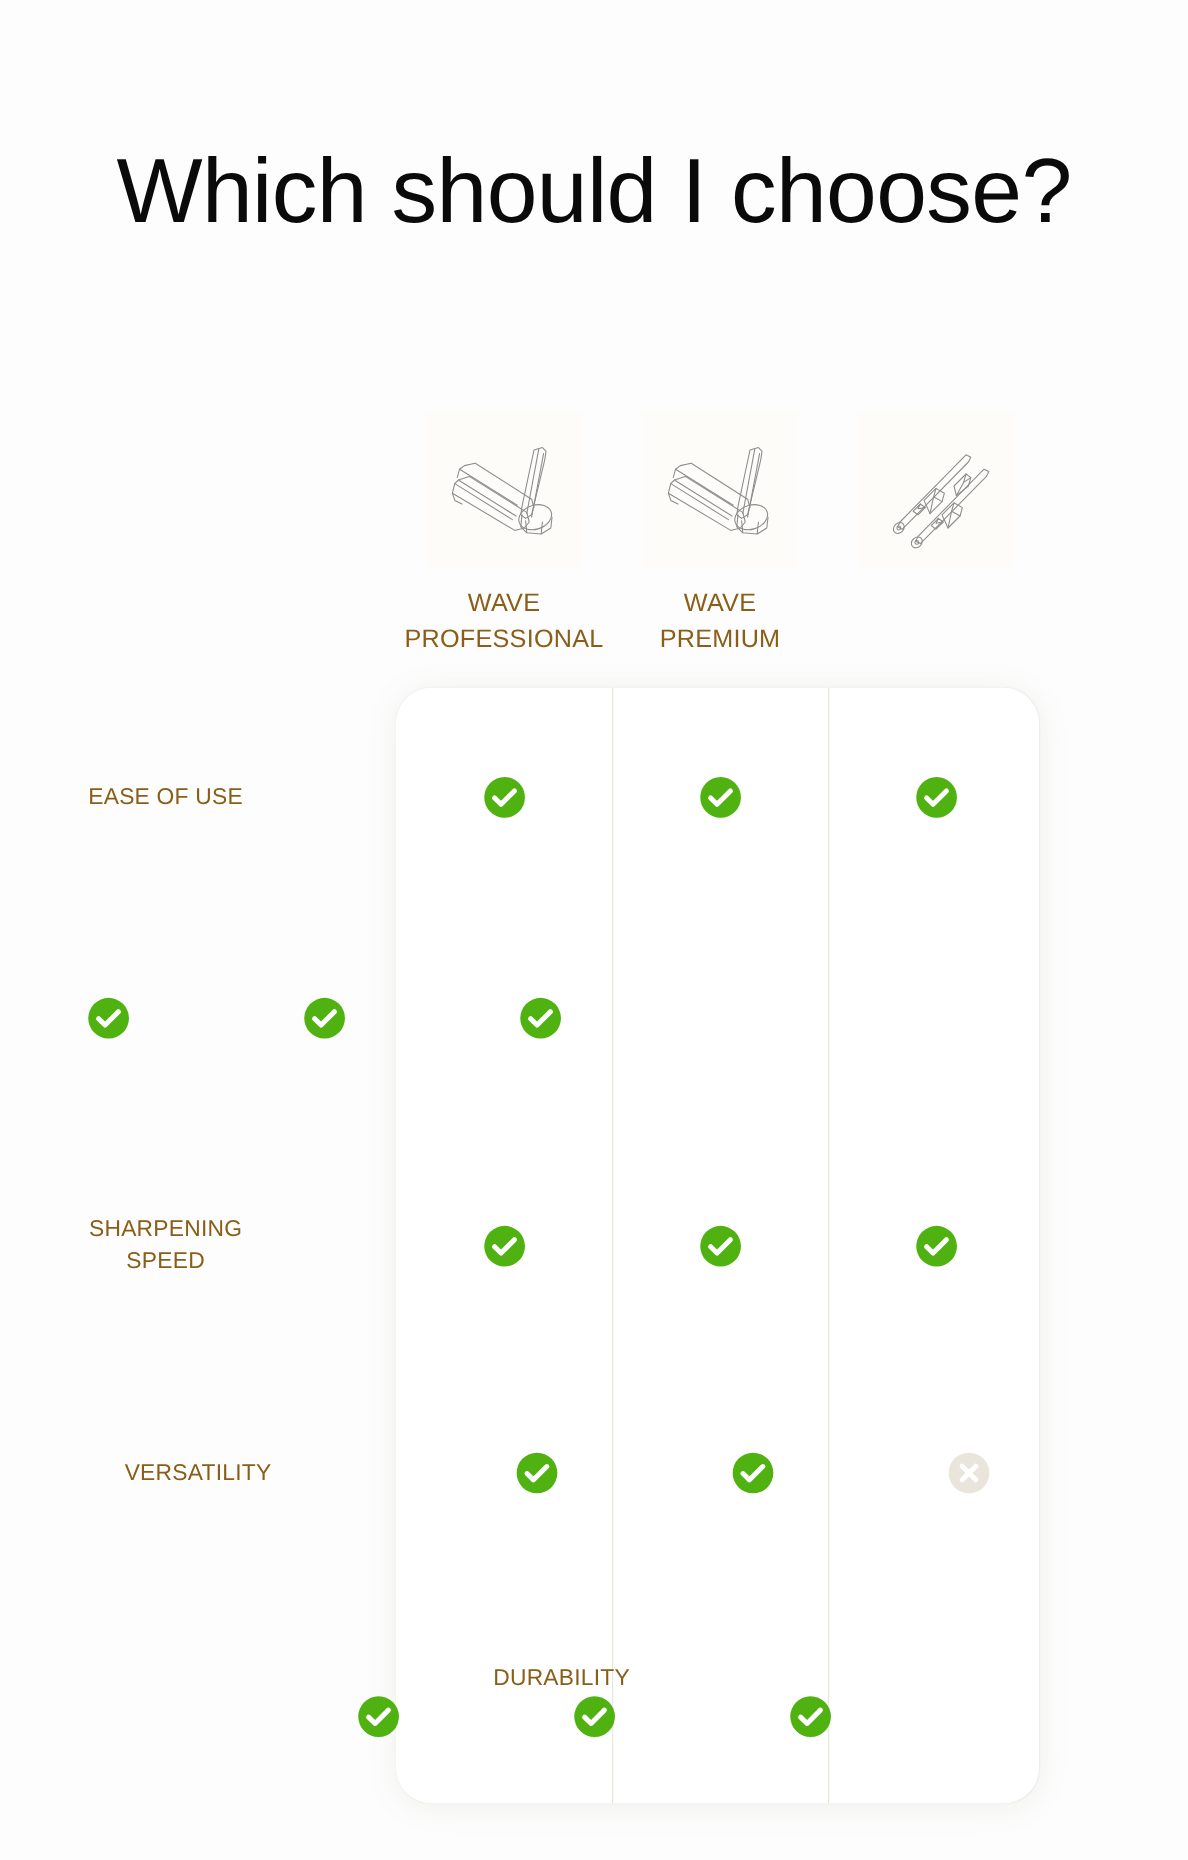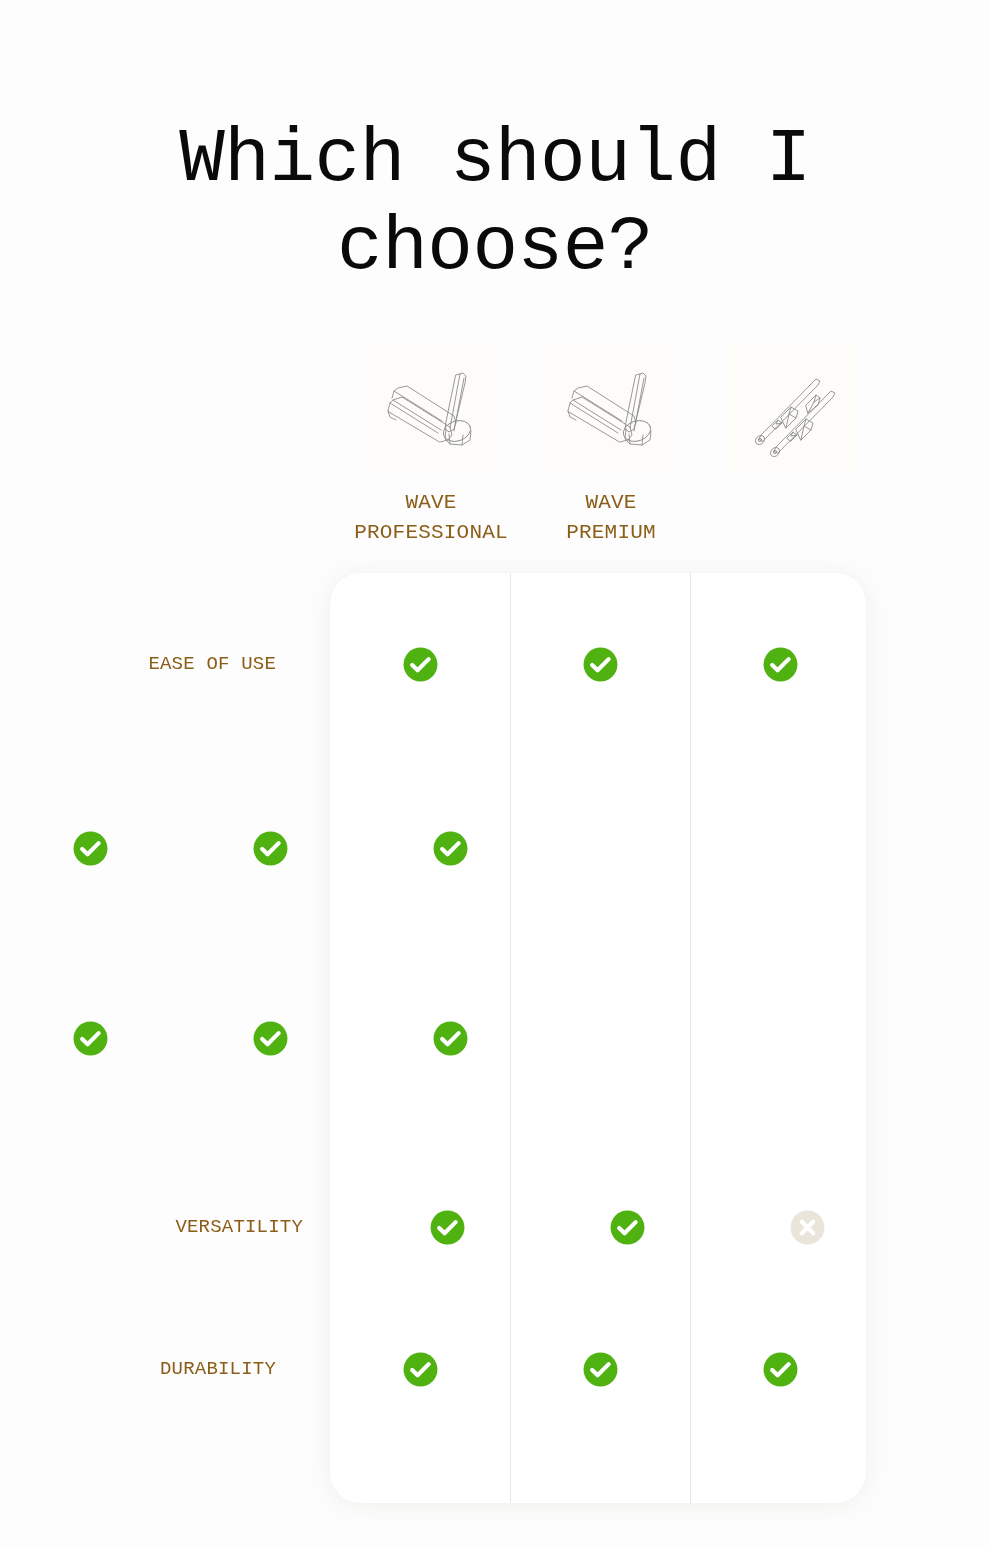--- a/index.html
+++ b/index.html
@@ -18,7 +18,6 @@
     width: 990px;
     height: 1550px;
     background: #fdfdfd;
-    font-family: Liberation Mono, monospace;
   }
 
   

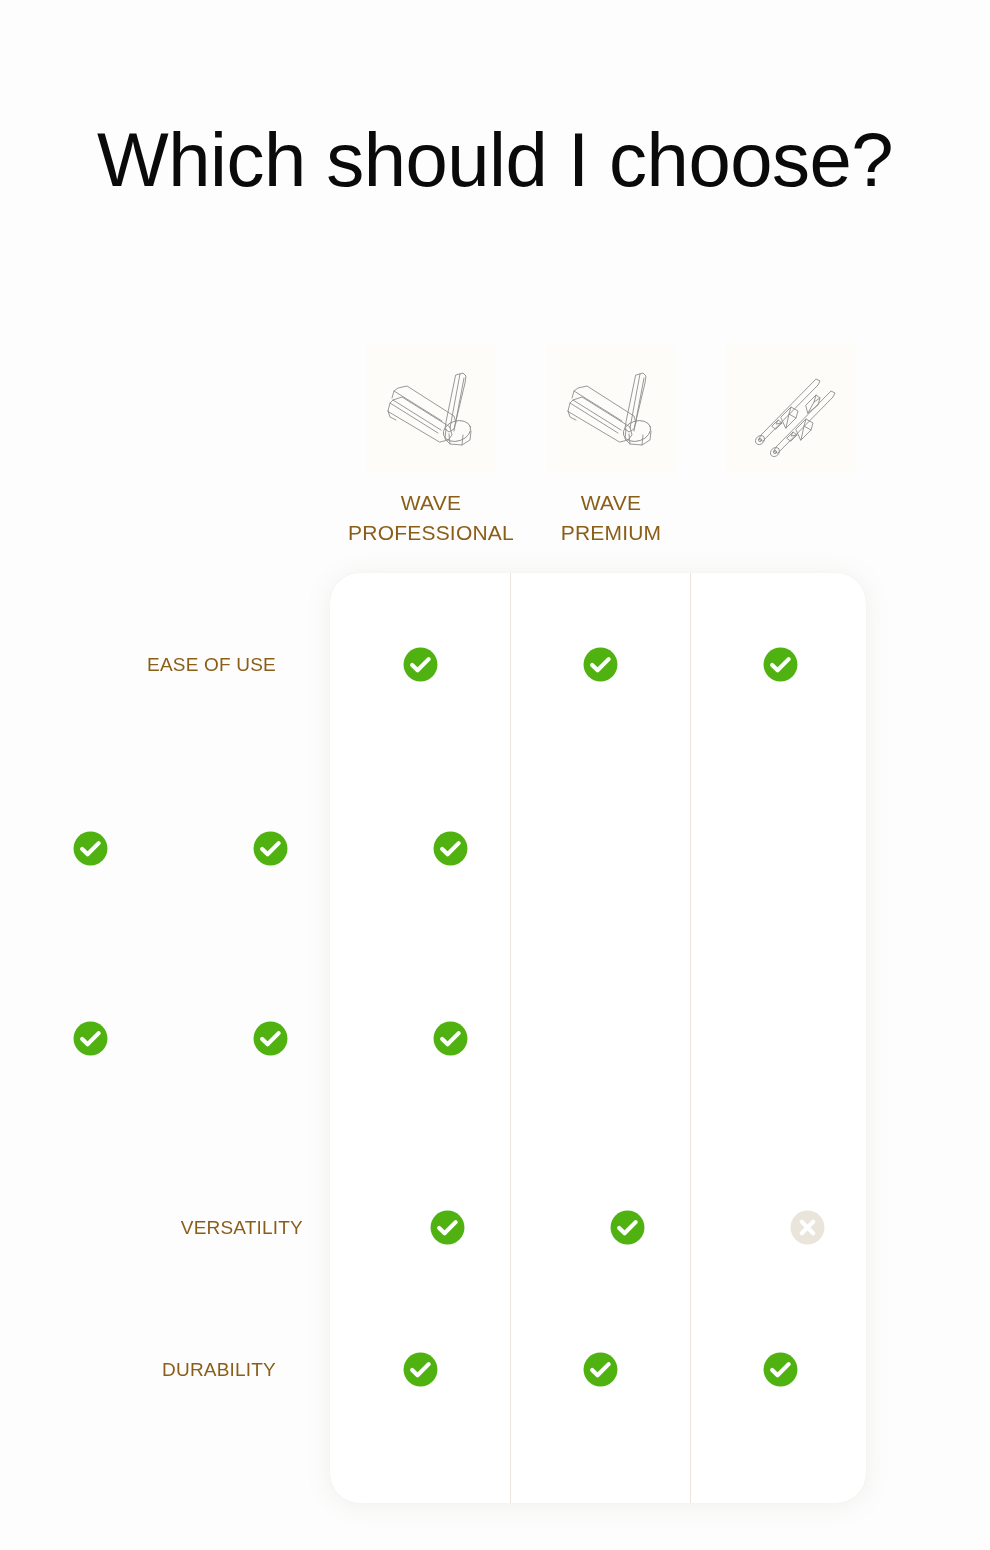--- a/index.html
+++ b/index.html
@@ -39,7 +39,7 @@
   .product-head {
     position: absolute;
     top: 343px;
-    left: 341px;
+    left: 330px;
     width: 540px;
     height: 210px;
     display: flex;

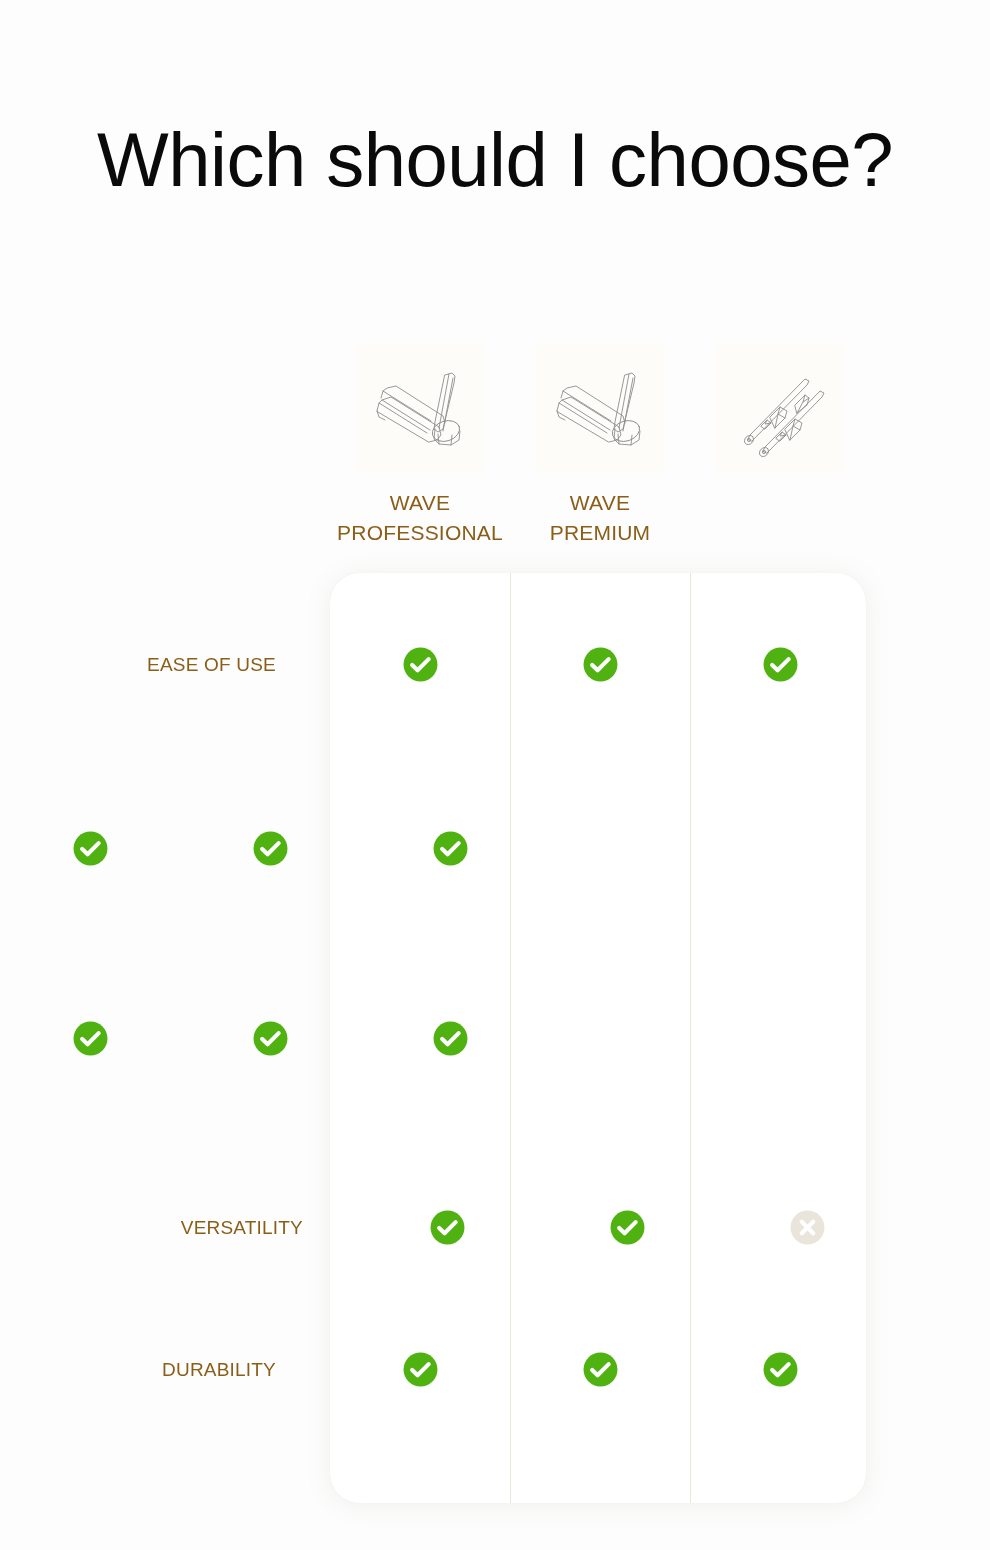--- a/index.html
+++ b/index.html
@@ -116,7 +116,7 @@
   .row-label {
     width: 330px;
     padding-right: 54px;
-    text-align: right;
+    text-align: center;
     font-size: 19px;
     line-height: 27px;
     font-weight: 400;

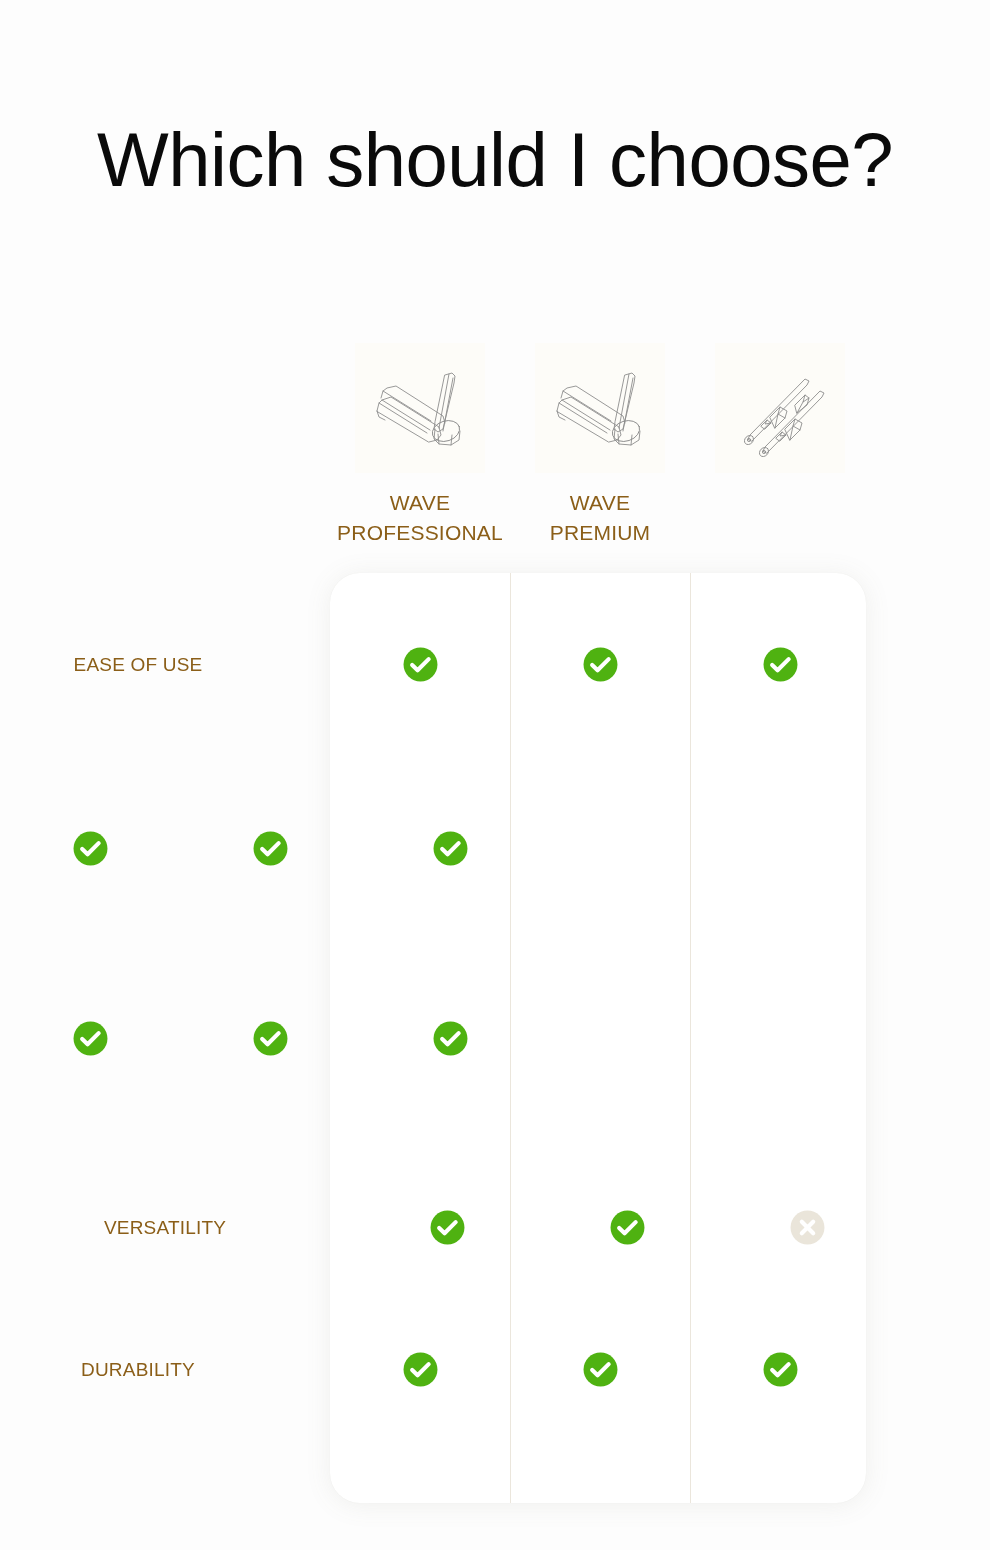--- a/index.html
+++ b/index.html
@@ -283,6 +283,8 @@
     </div>
 
     <div class="row r2">
+      <div class="row-label">SHARPENING
+SPEED</div>
       <div class="cells">
         <div class="cell">
           <span class="status">

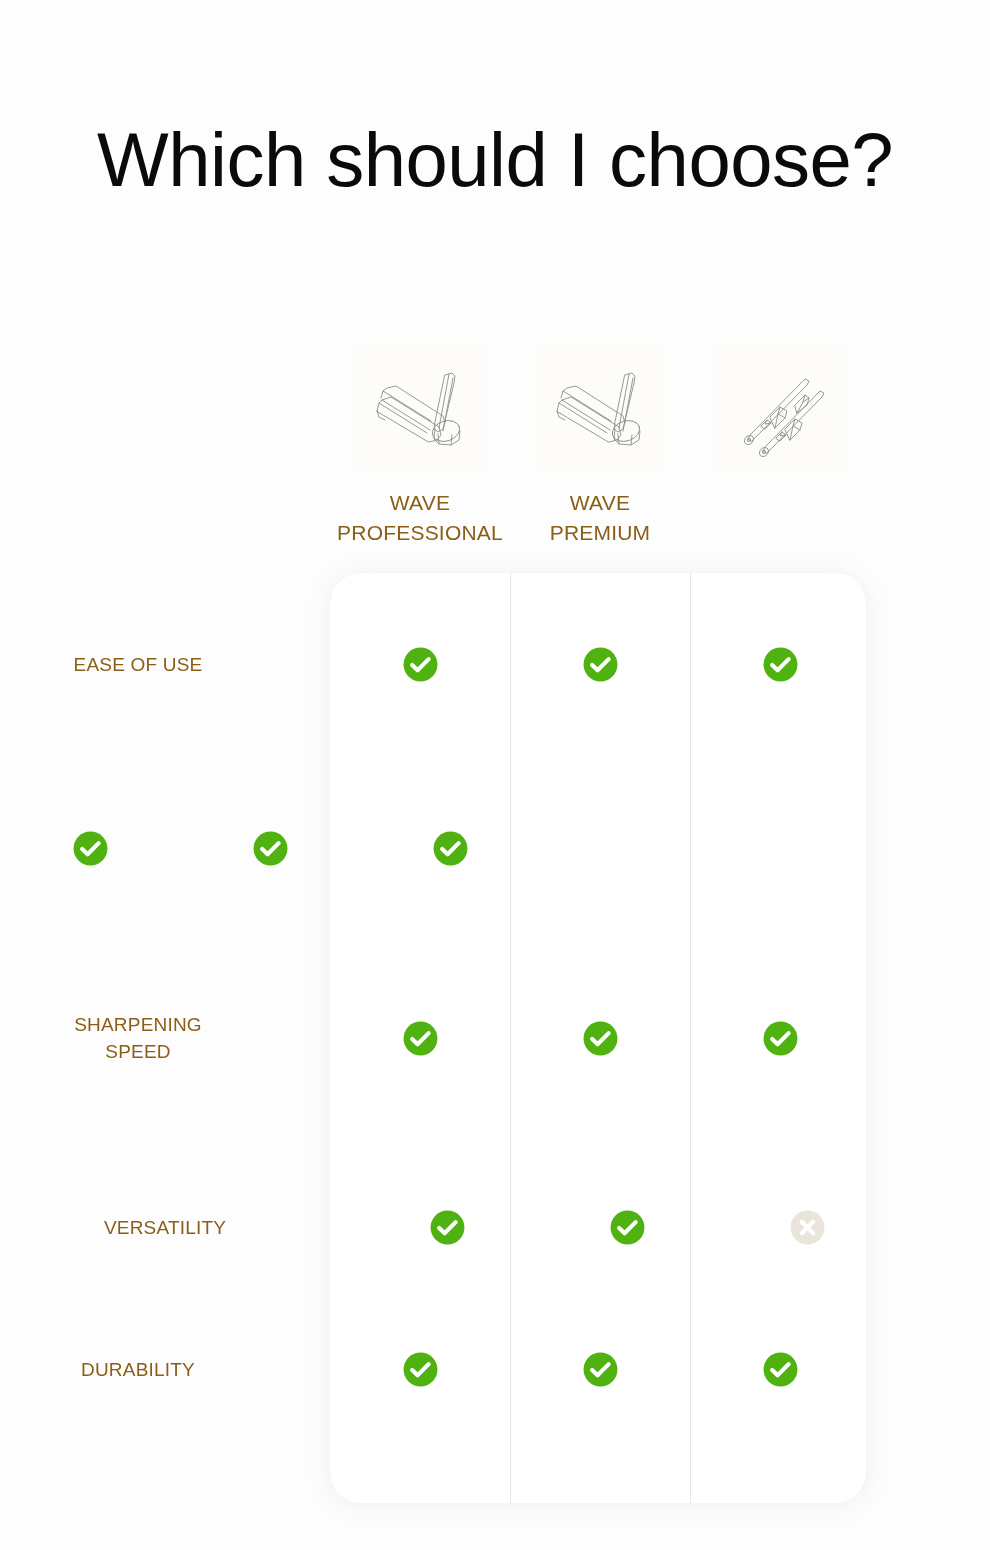--- a/index.html
+++ b/index.html
@@ -111,7 +111,7 @@
   .row.r1 { top: 247px; }
   .row.r2 { top: 437px; }
   .row.r3 { top: 626px; margin-left: 27px; }
-  .row.r4 { top: 768px; }
+  .row.r4 { top: 812px; flex-direction: column; }
 
   .row-label {
     width: 330px;

